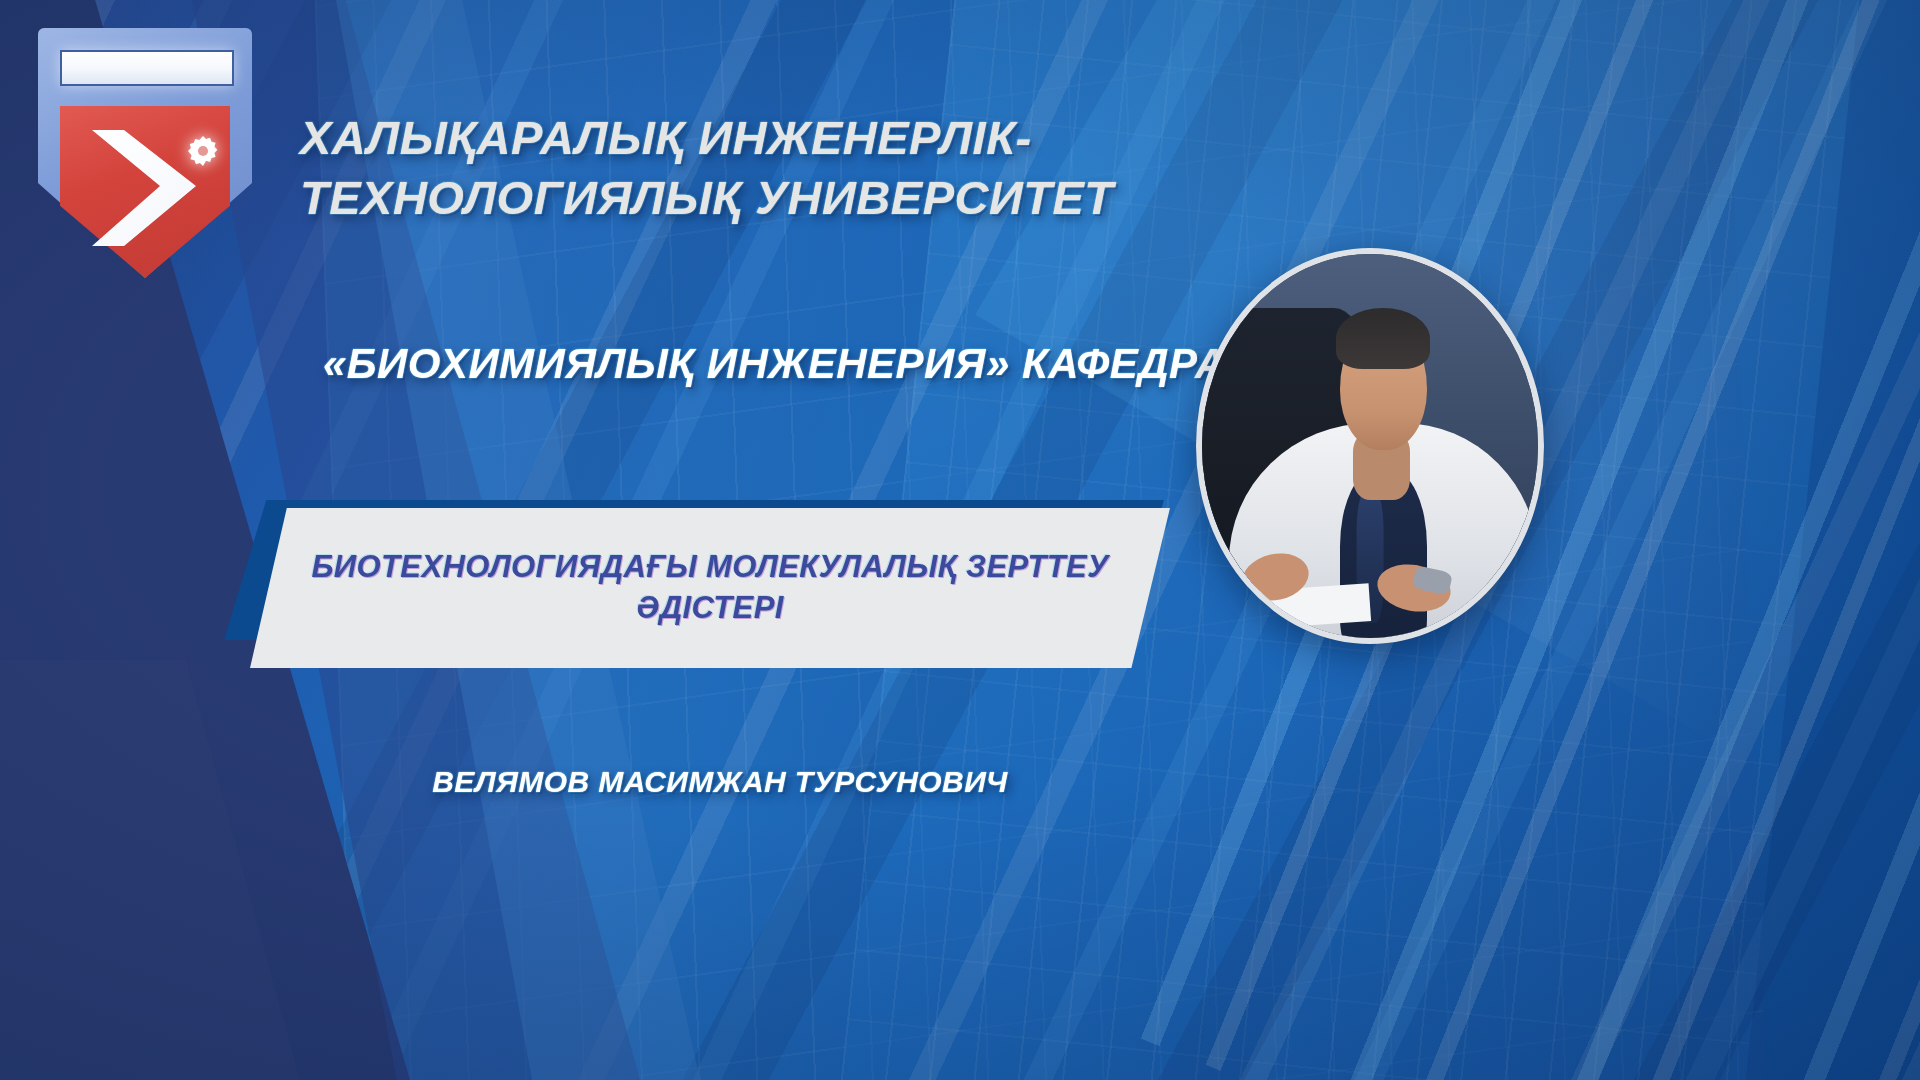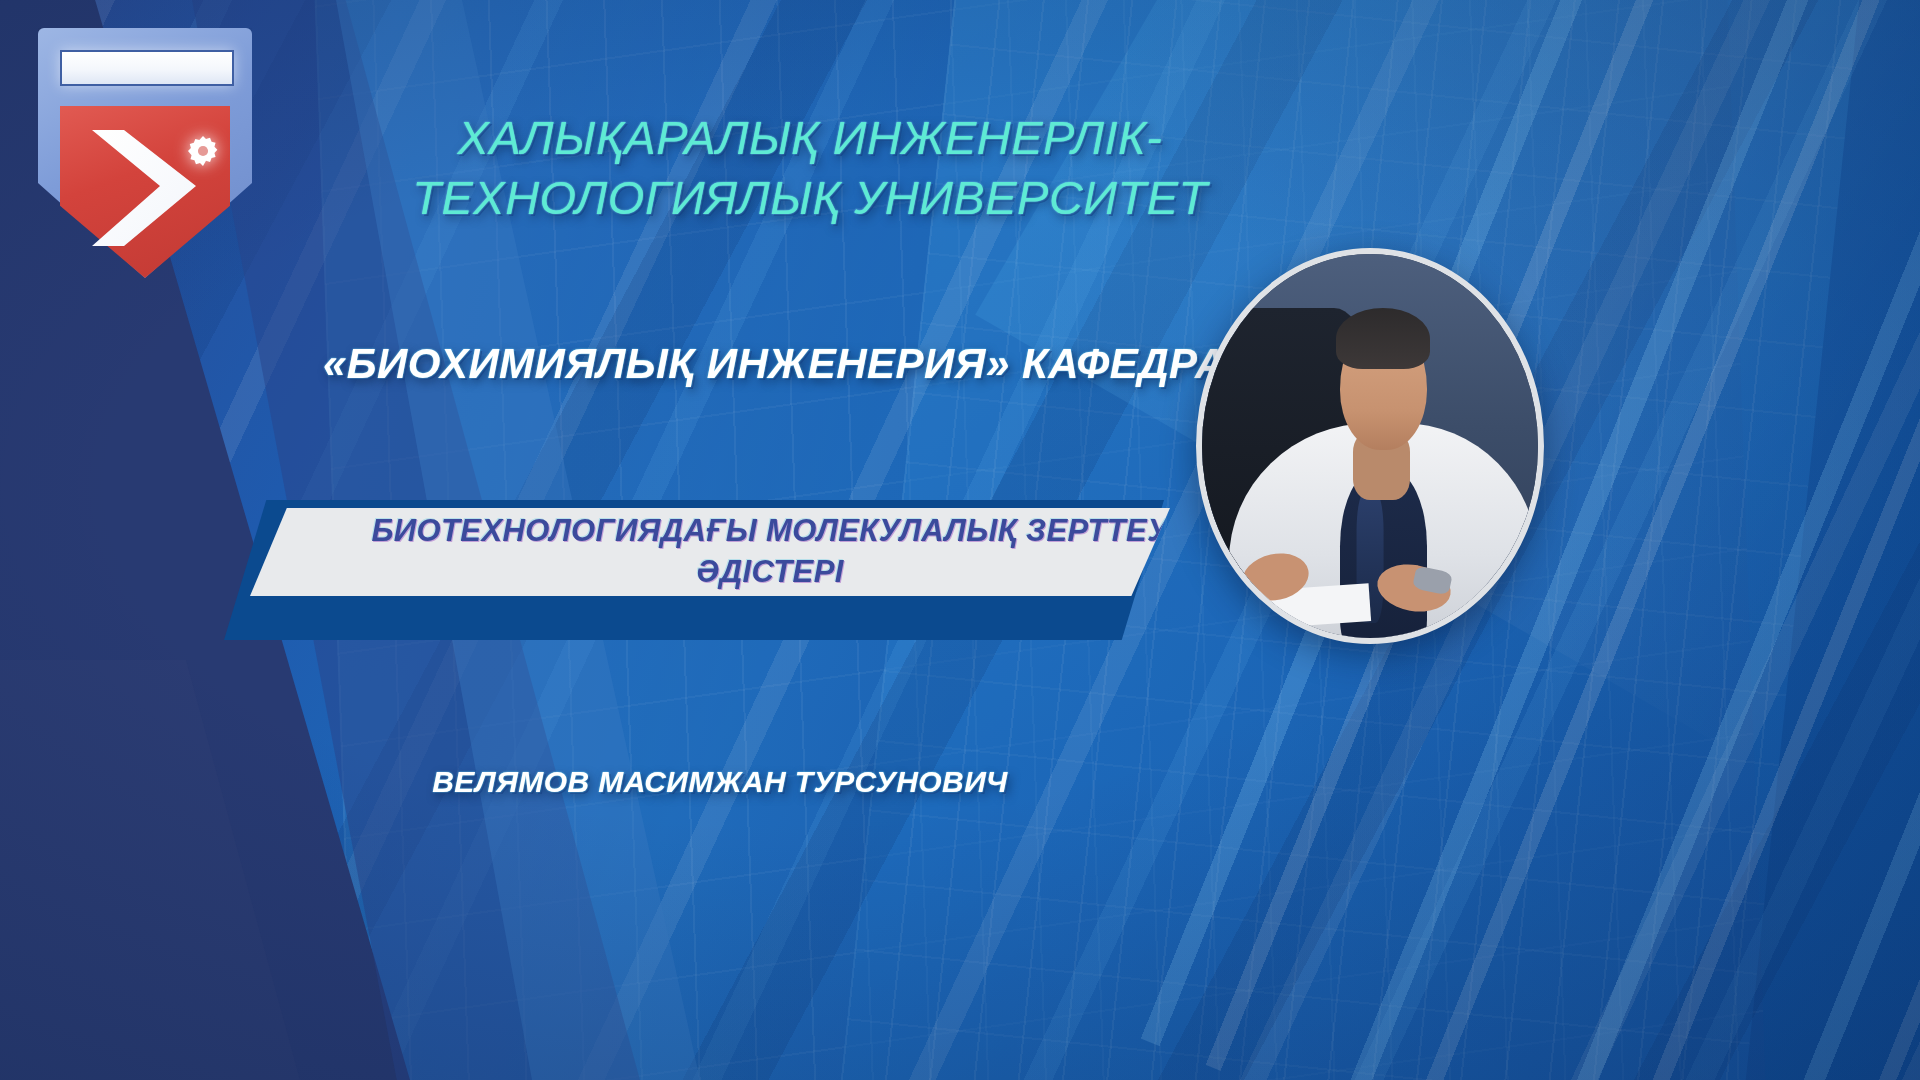--- a/index.html
+++ b/index.html
@@ -190,10 +190,10 @@
     position: absolute;
     left: 300px; top: 108px;
     width: 1020px;
-    text-align: center;
-    color: #5eead4;
+    text-align: left;
+    color: #e5e5e5;
     font-size: 47px;
-    font-weight: normal;
+    font-weight: bold;
     font-style: italic;
     line-height: 1.28;
     letter-spacing: .5px;

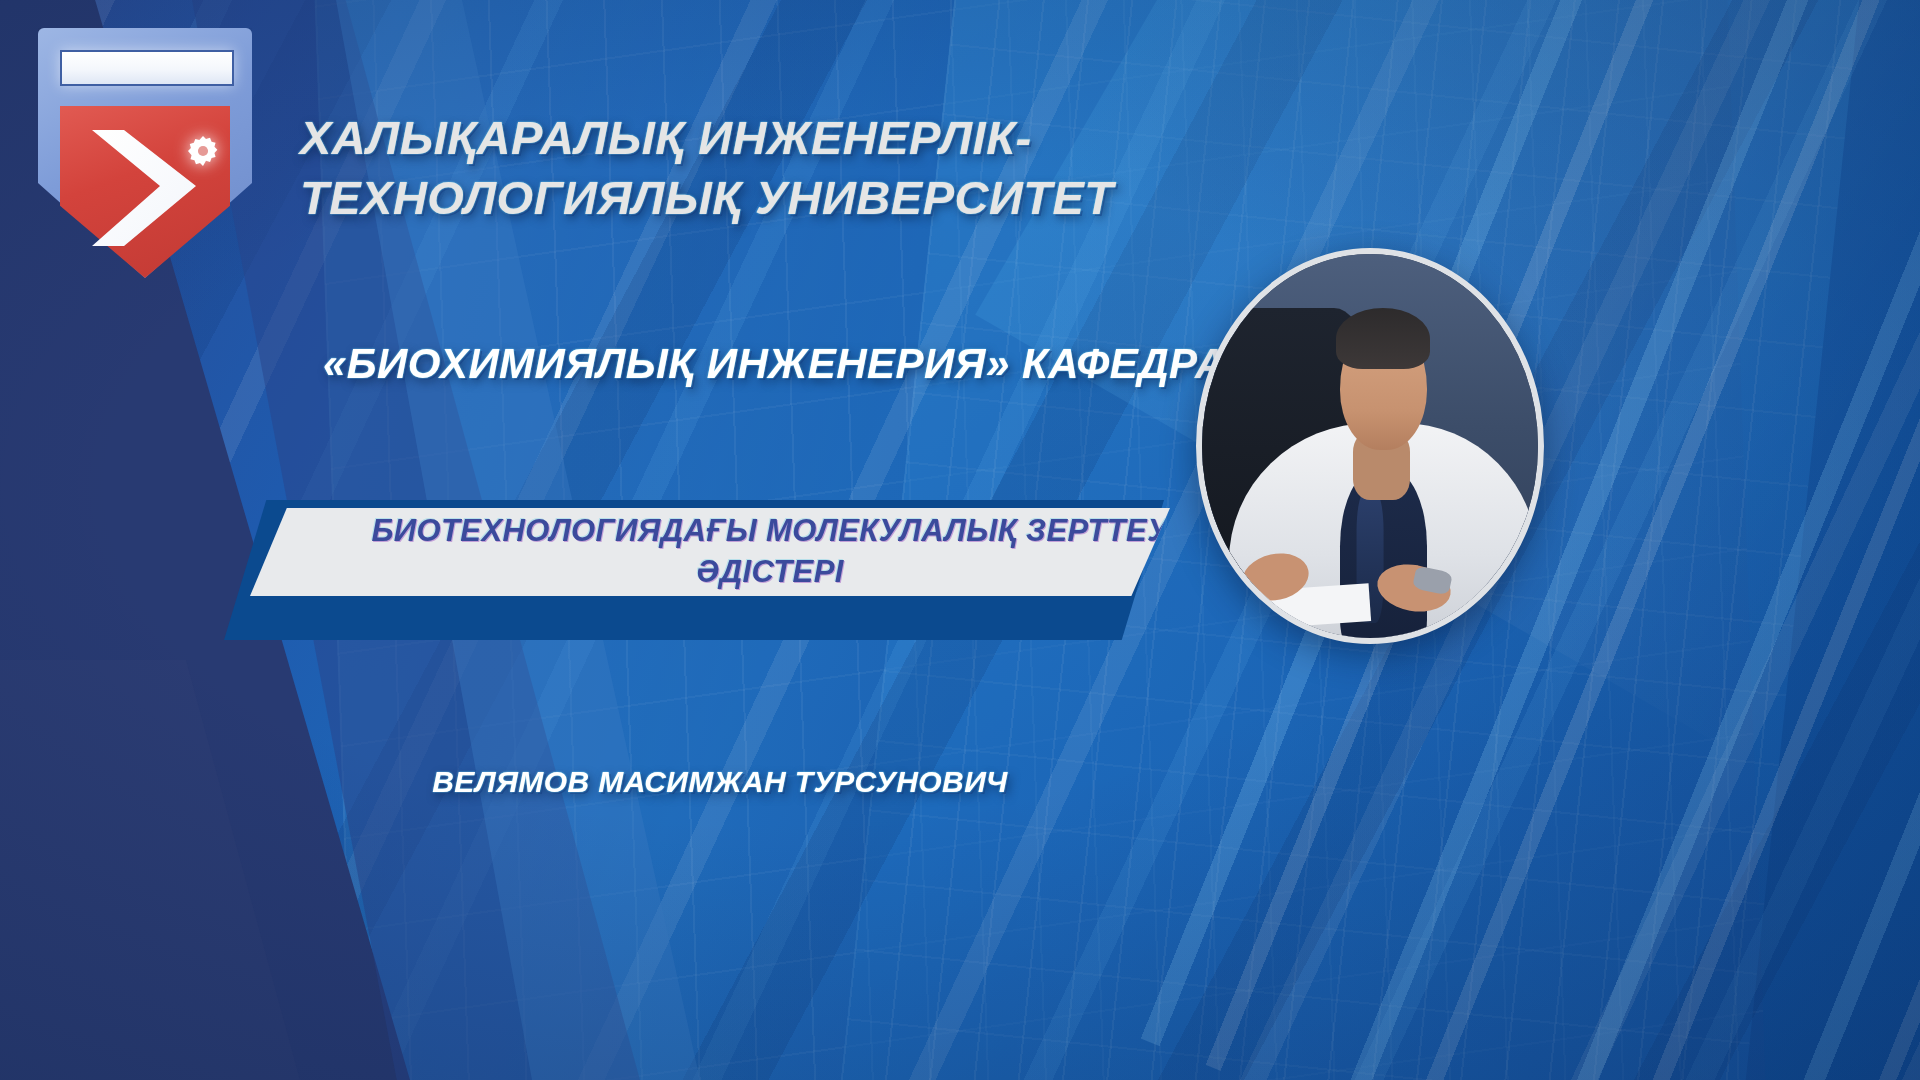--- a/index.html
+++ b/index.html
@@ -221,12 +221,12 @@
   .banner-inner {
     position: absolute;
     left: 250px; top: 508px;
-    width: 920px; height: 88px;
+    width: 920px; height: 160px;
     background: #e8eaec;
     clip-path: polygon(4% 0, 100% 0, 95.8% 100%, 0 100%);
     display: flex;
     align-items: center;
-    justify-content: flex-end;
+    justify-content: center;
   }
   .banner-text {
     width: 800px;

